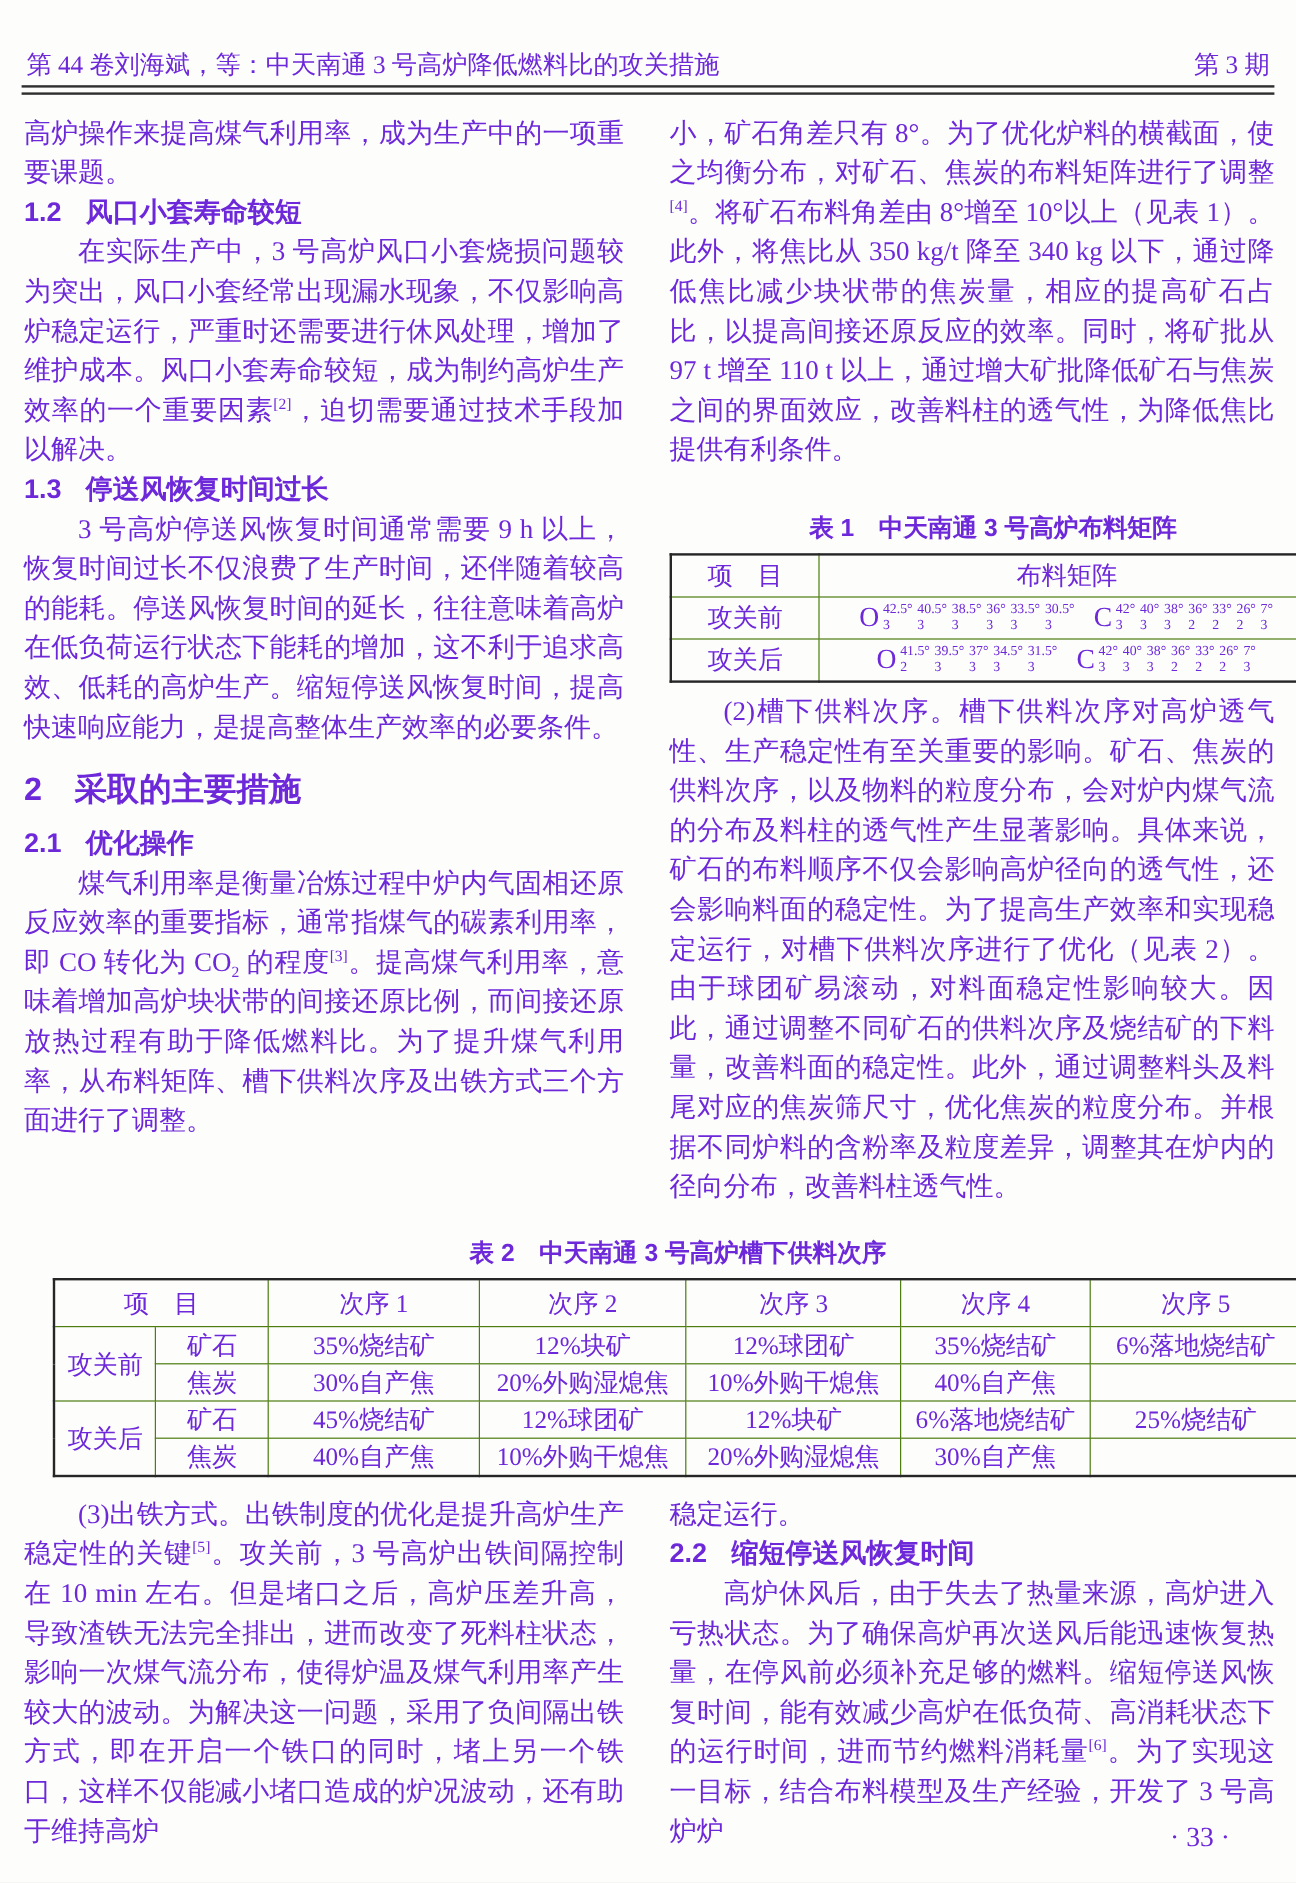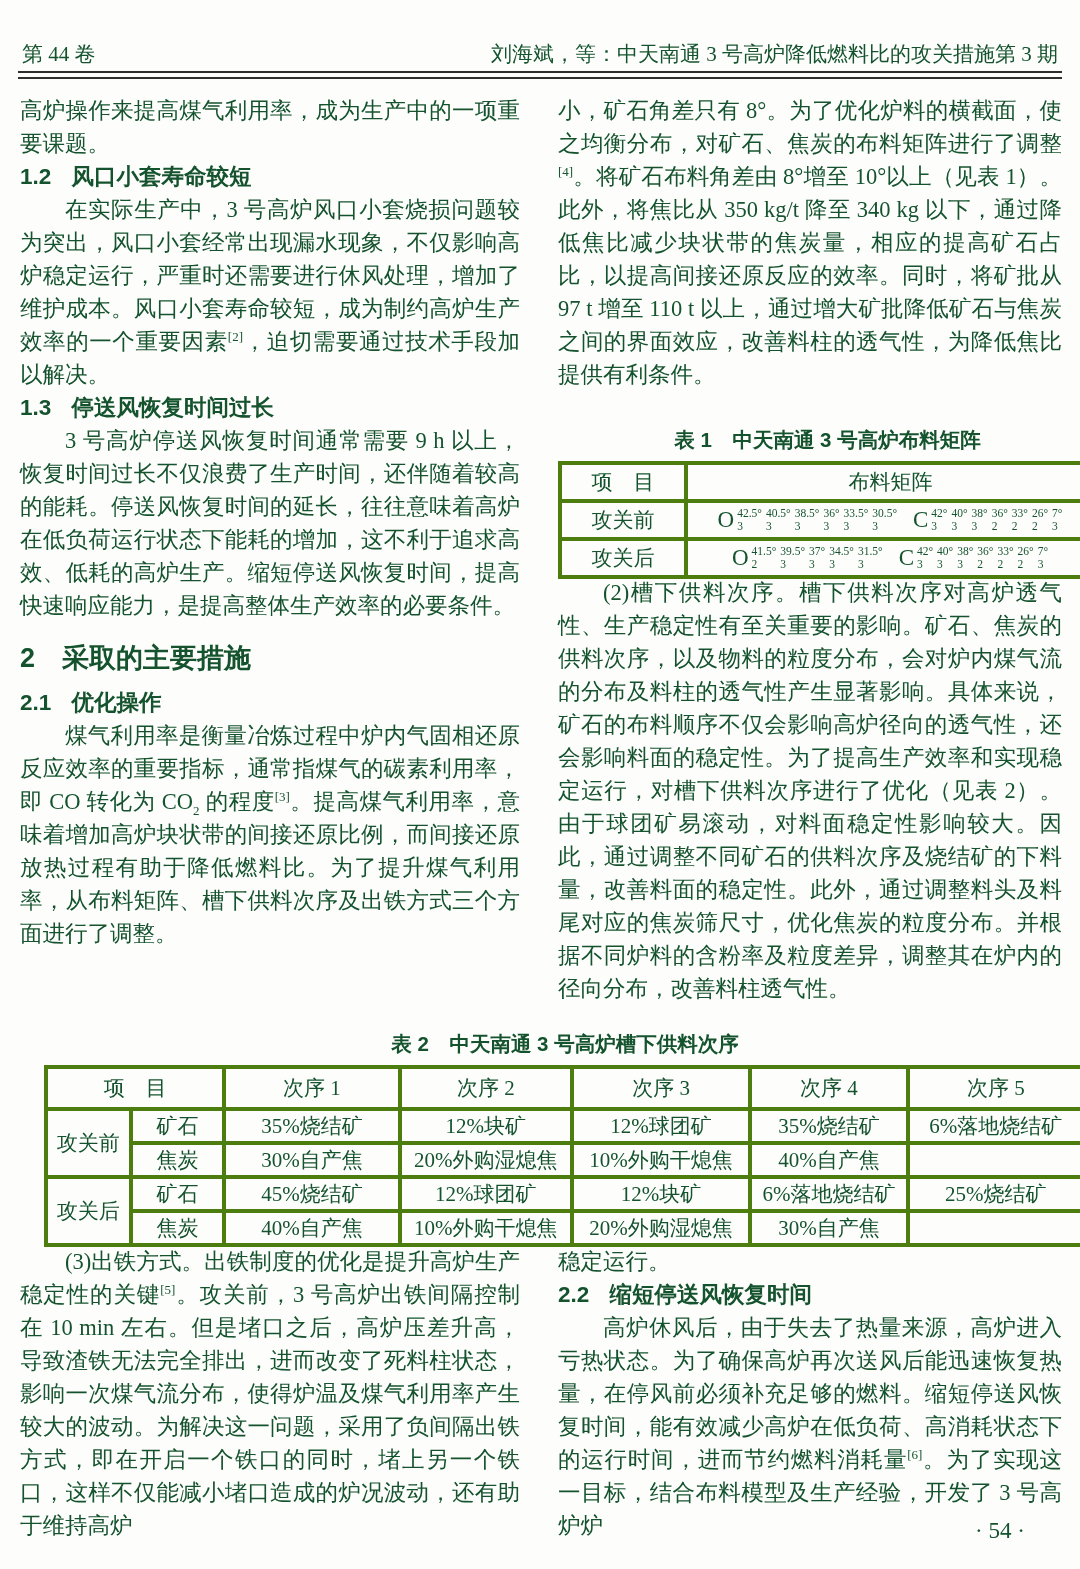--- a/index.html
+++ b/index.html
@@ -3,7 +3,7 @@
 <meta charset="utf-8">
 <style>
   html,body{margin:0;padding:0;background:#e8e8e8;}
-  .page{position:relative;width:1080px;height:1569px;background:#fdfdfc;color:#14532d;
+  .page{position:relative;width:1080px;height:1569px;background:#fdfdfc;color:#6d28d9;
         font-family:"Liberation Serif","DejaVu Serif",serif;overflow:hidden;}
   .hdr{position:absolute;top:40px;left:22px;right:22px;display:flex;justify-content:space-between;
        align-items:baseline;font-size:21px;}

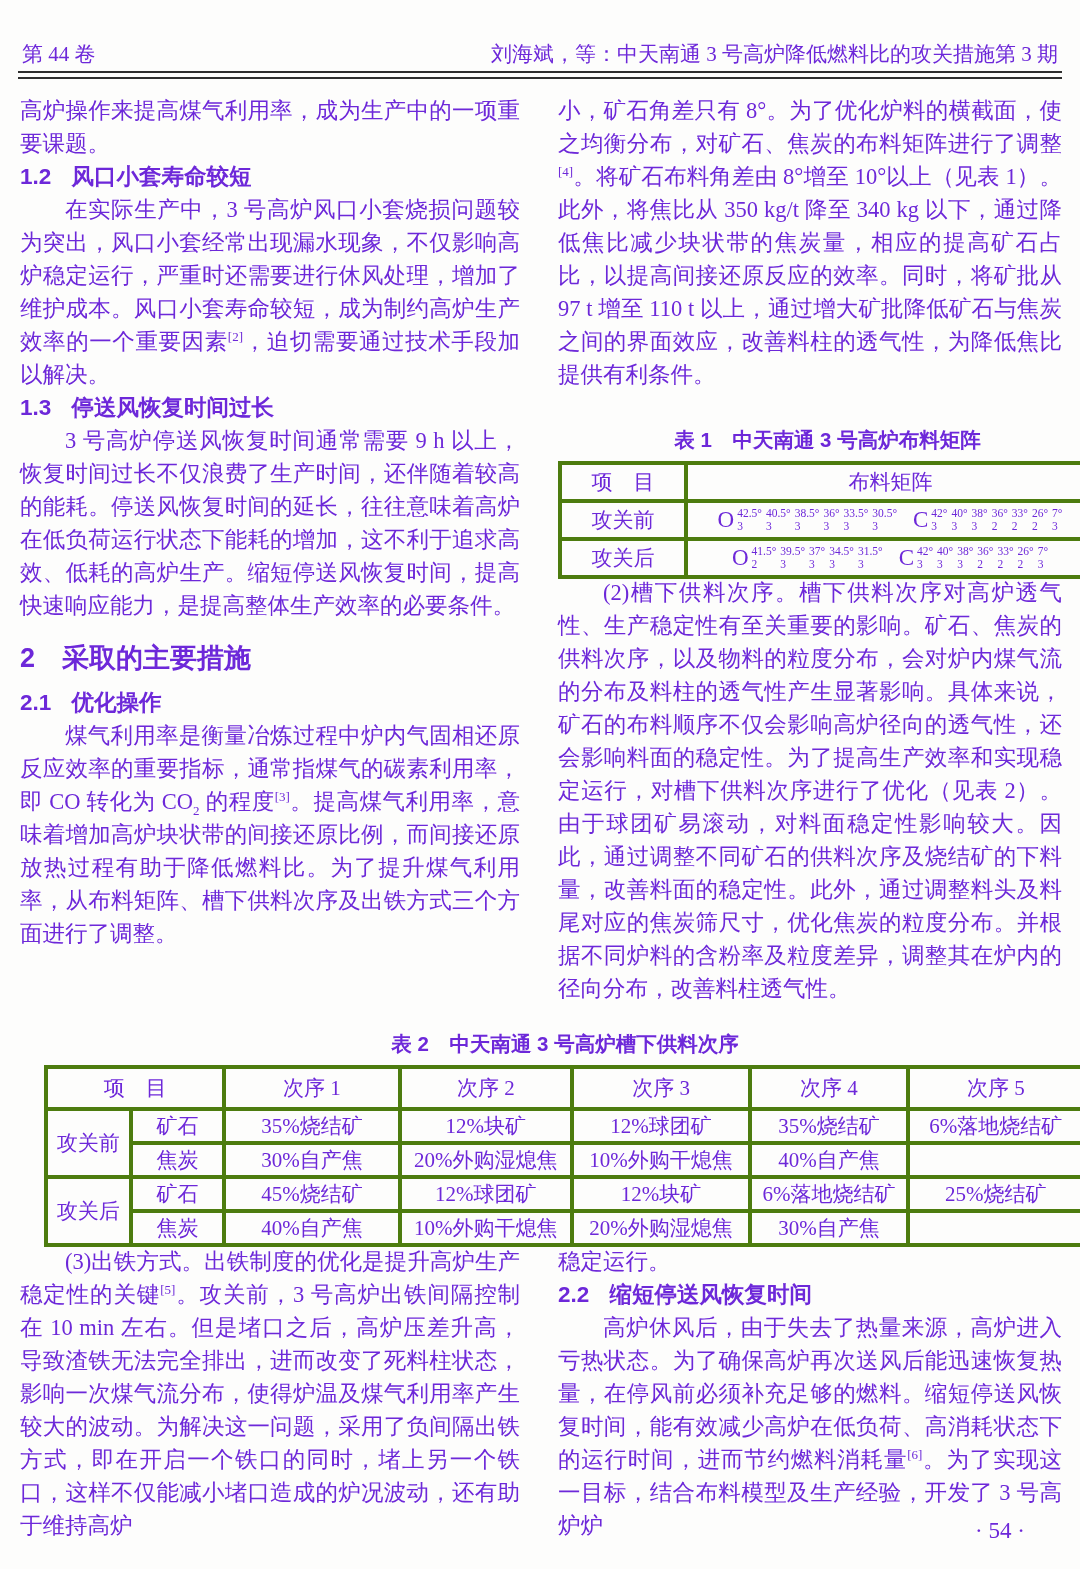--- a/index.html
+++ b/index.html
@@ -7,7 +7,7 @@
         font-family:"Liberation Serif","DejaVu Serif",serif;overflow:hidden;}
   .hdr{position:absolute;top:40px;left:22px;right:22px;display:flex;justify-content:space-between;
        align-items:baseline;font-size:21px;}
-  .hdr-title{flex:1;text-align:right;}
+  .hdr-title{flex:1;text-align:left;}
   .double-rule{position:absolute;top:71px;left:18px;right:18px;height:4px;
        border-top:2.5px solid #2e2e2e;border-bottom:2px solid #2e2e2e;}
   .col{position:absolute;font-size:22.5px;line-height:33px;text-align:justify;text-justify:inter-ideograph;}

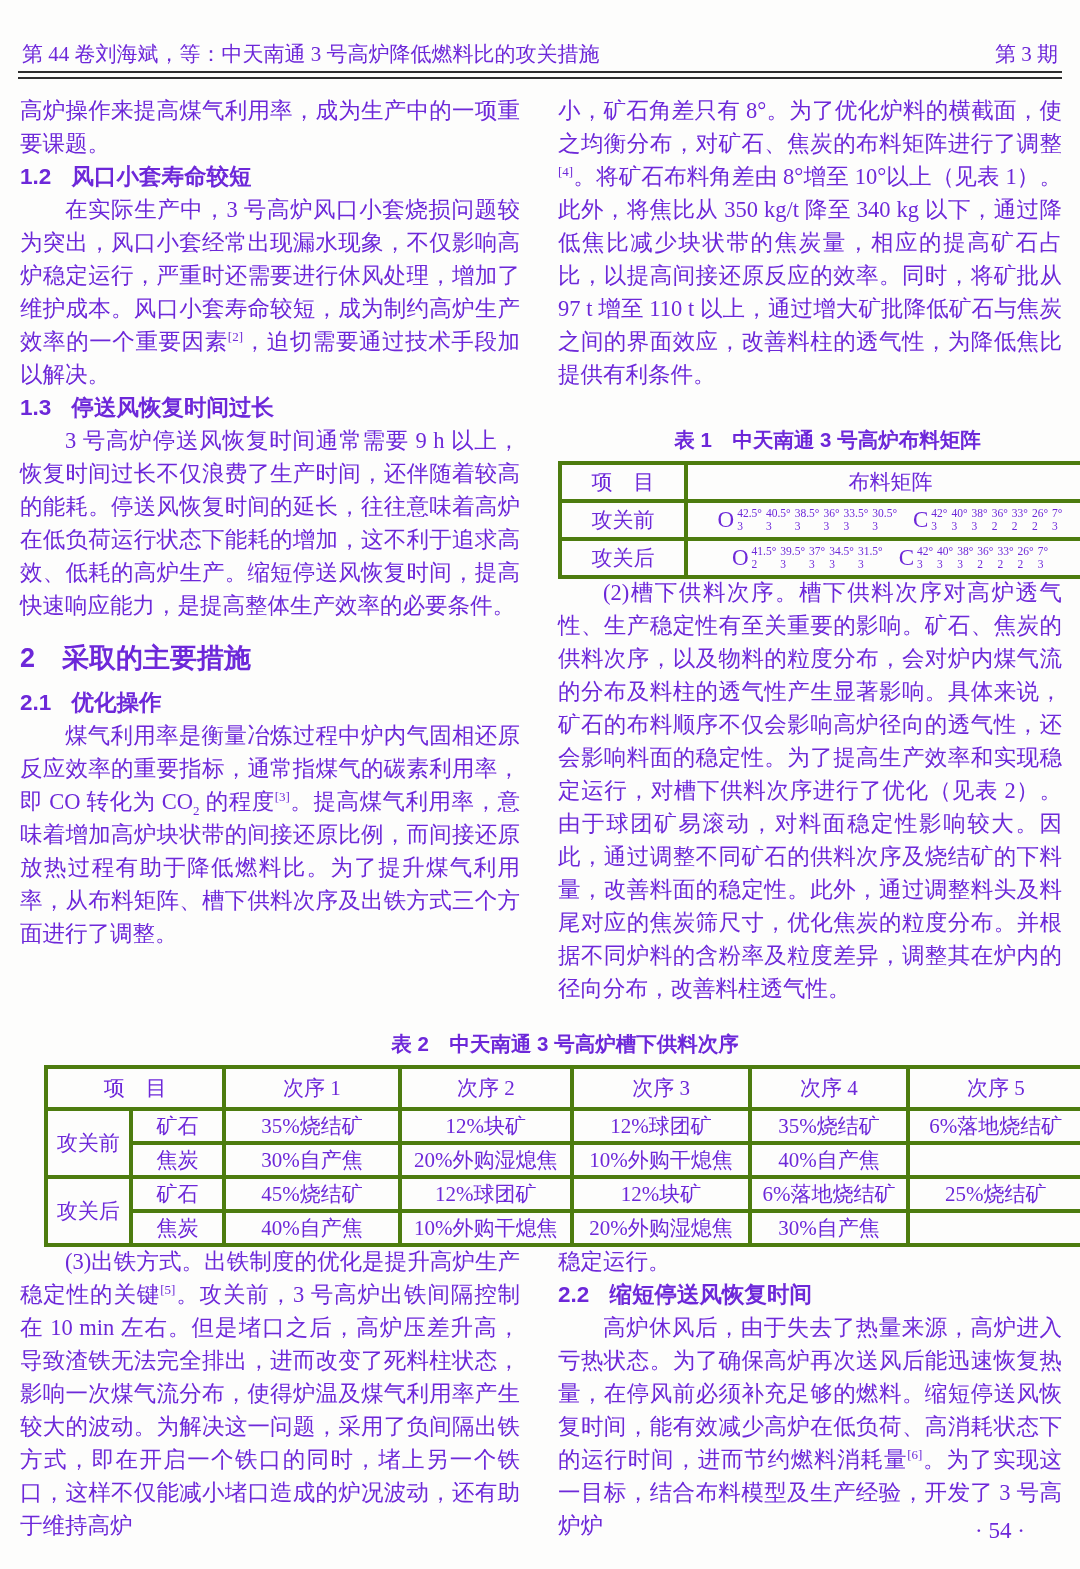--- a/index.html
+++ b/index.html
@@ -31,7 +31,7 @@
   .t1area{position:absolute;left:558px;top:426px;width:539px;}
   .t2area{position:absolute;left:20px;top:1030px;width:1042px;padding-left:24px;}
   table{border-collapse:collapse;width:100%;margin-top:7px;border:2px solid #262626;}
-  td{border:4px solid #4d7c0f;text-align:center;font-size:21px;padding:0 2px;}
+  td{border:1px solid #4d7c0f;text-align:center;font-size:21px;padding:0 2px;}
   .t1 .t1-head{height:34px;}
   .t1 .t1-label{width:118px;}
   .t1 .t1-matrix{height:34px;}

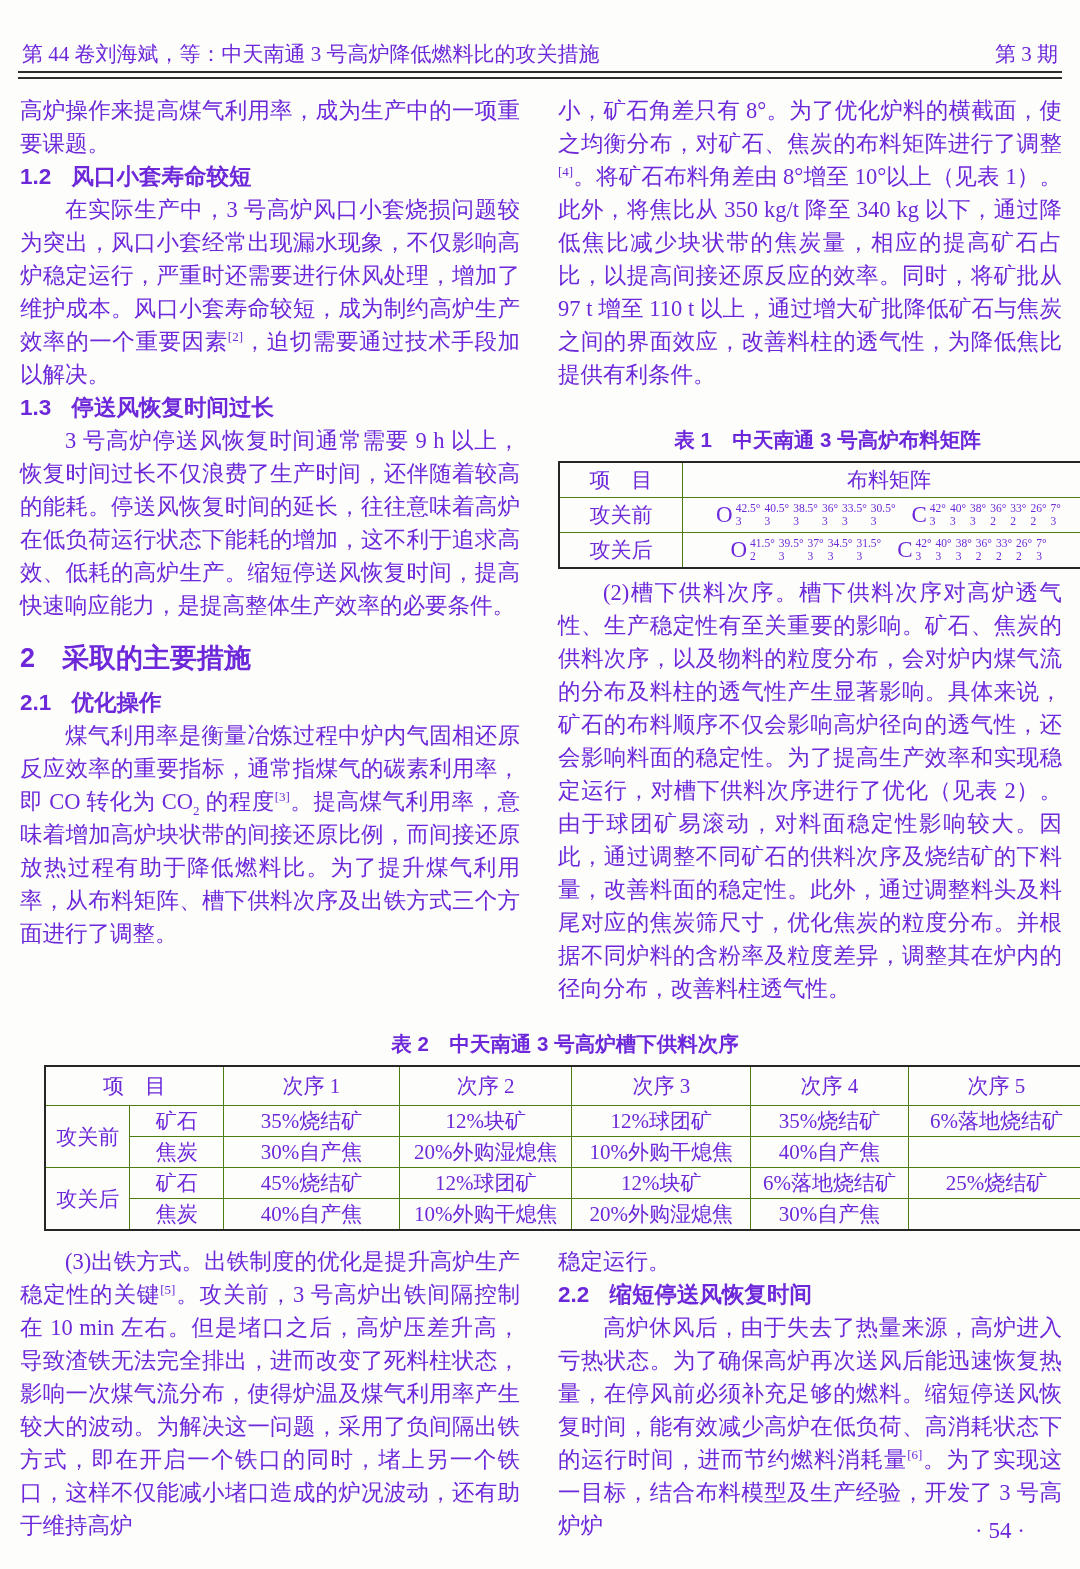--- a/index.html
+++ b/index.html
@@ -271,7 +271,7 @@
       <p class="para indent">高炉休风后，由于失去了热量来源，高炉进入亏热状态。为了确保高炉再次送风后能迅速恢复热量，在停风前必须补充足够的燃料。缩短停送风恢复时间，能有效减少高炉在低负荷、高消耗状态下的运行时间，进而节约燃料消耗量<sup>[6]</sup>。为了实现这一目标，结合布料模型及生产经验，开发了 3 号高炉炉</p>
     </div>
 
-  <div class="pageno">· 54 ·</div>
+  <div class="pageno">· 33 ·</div>
 </div>
 
 </body></html>

